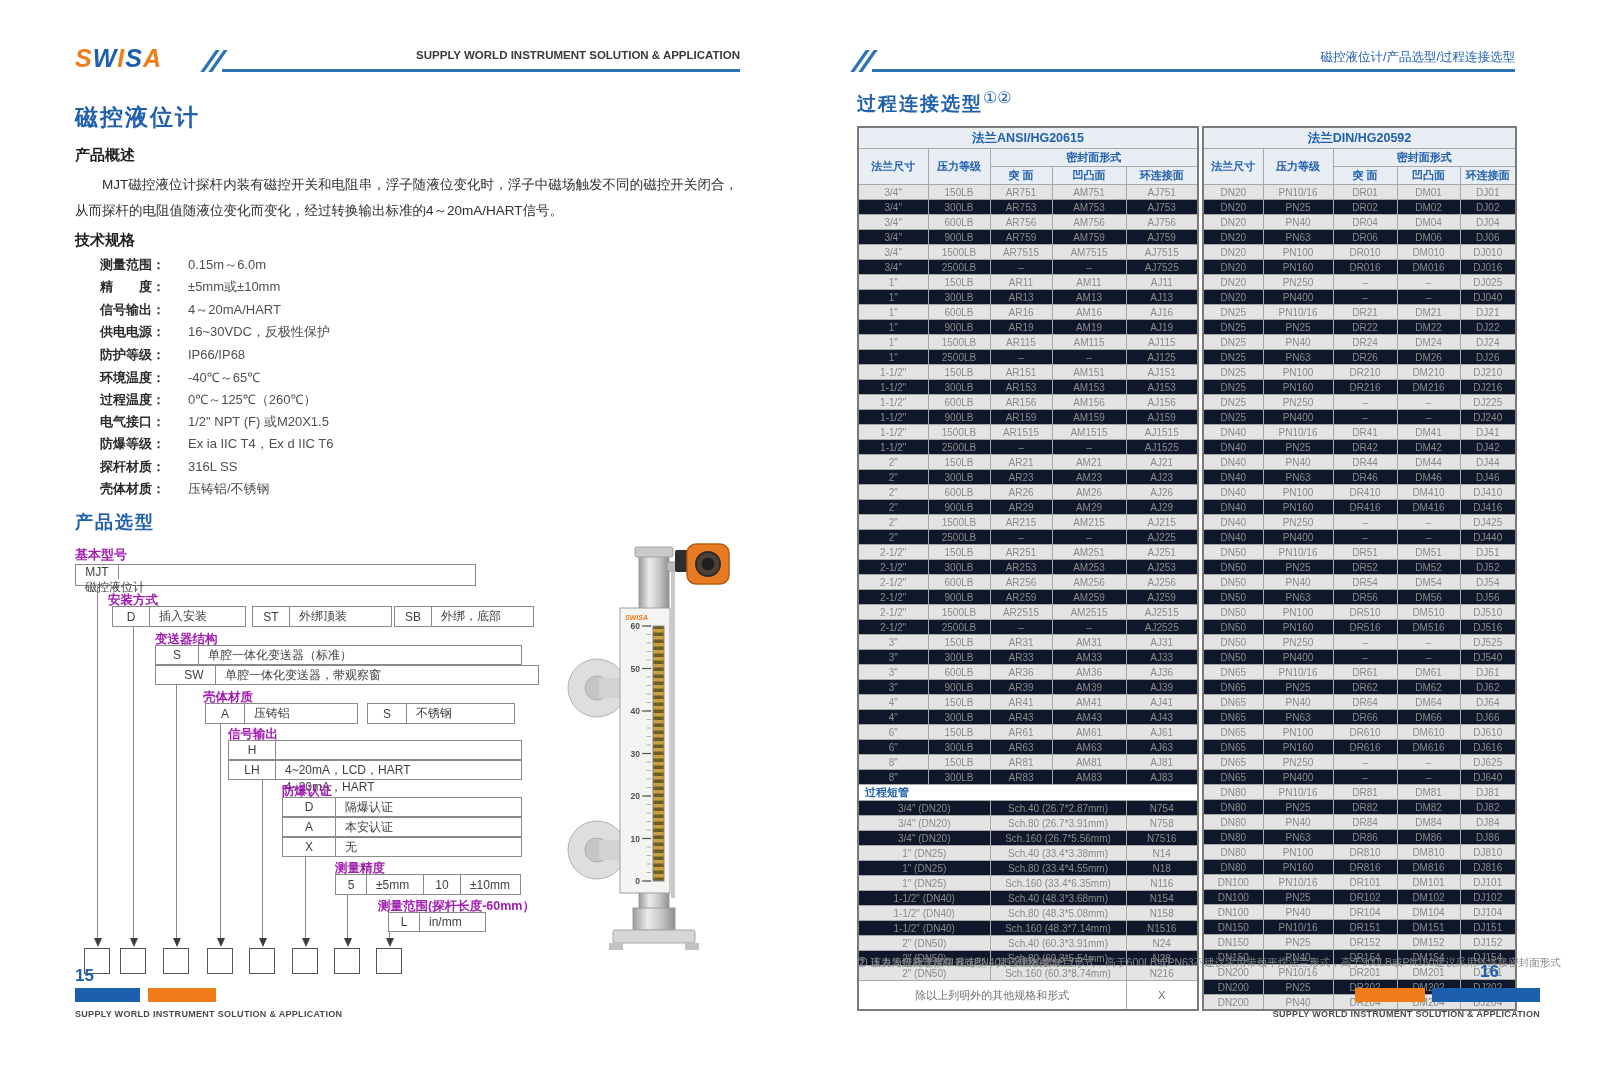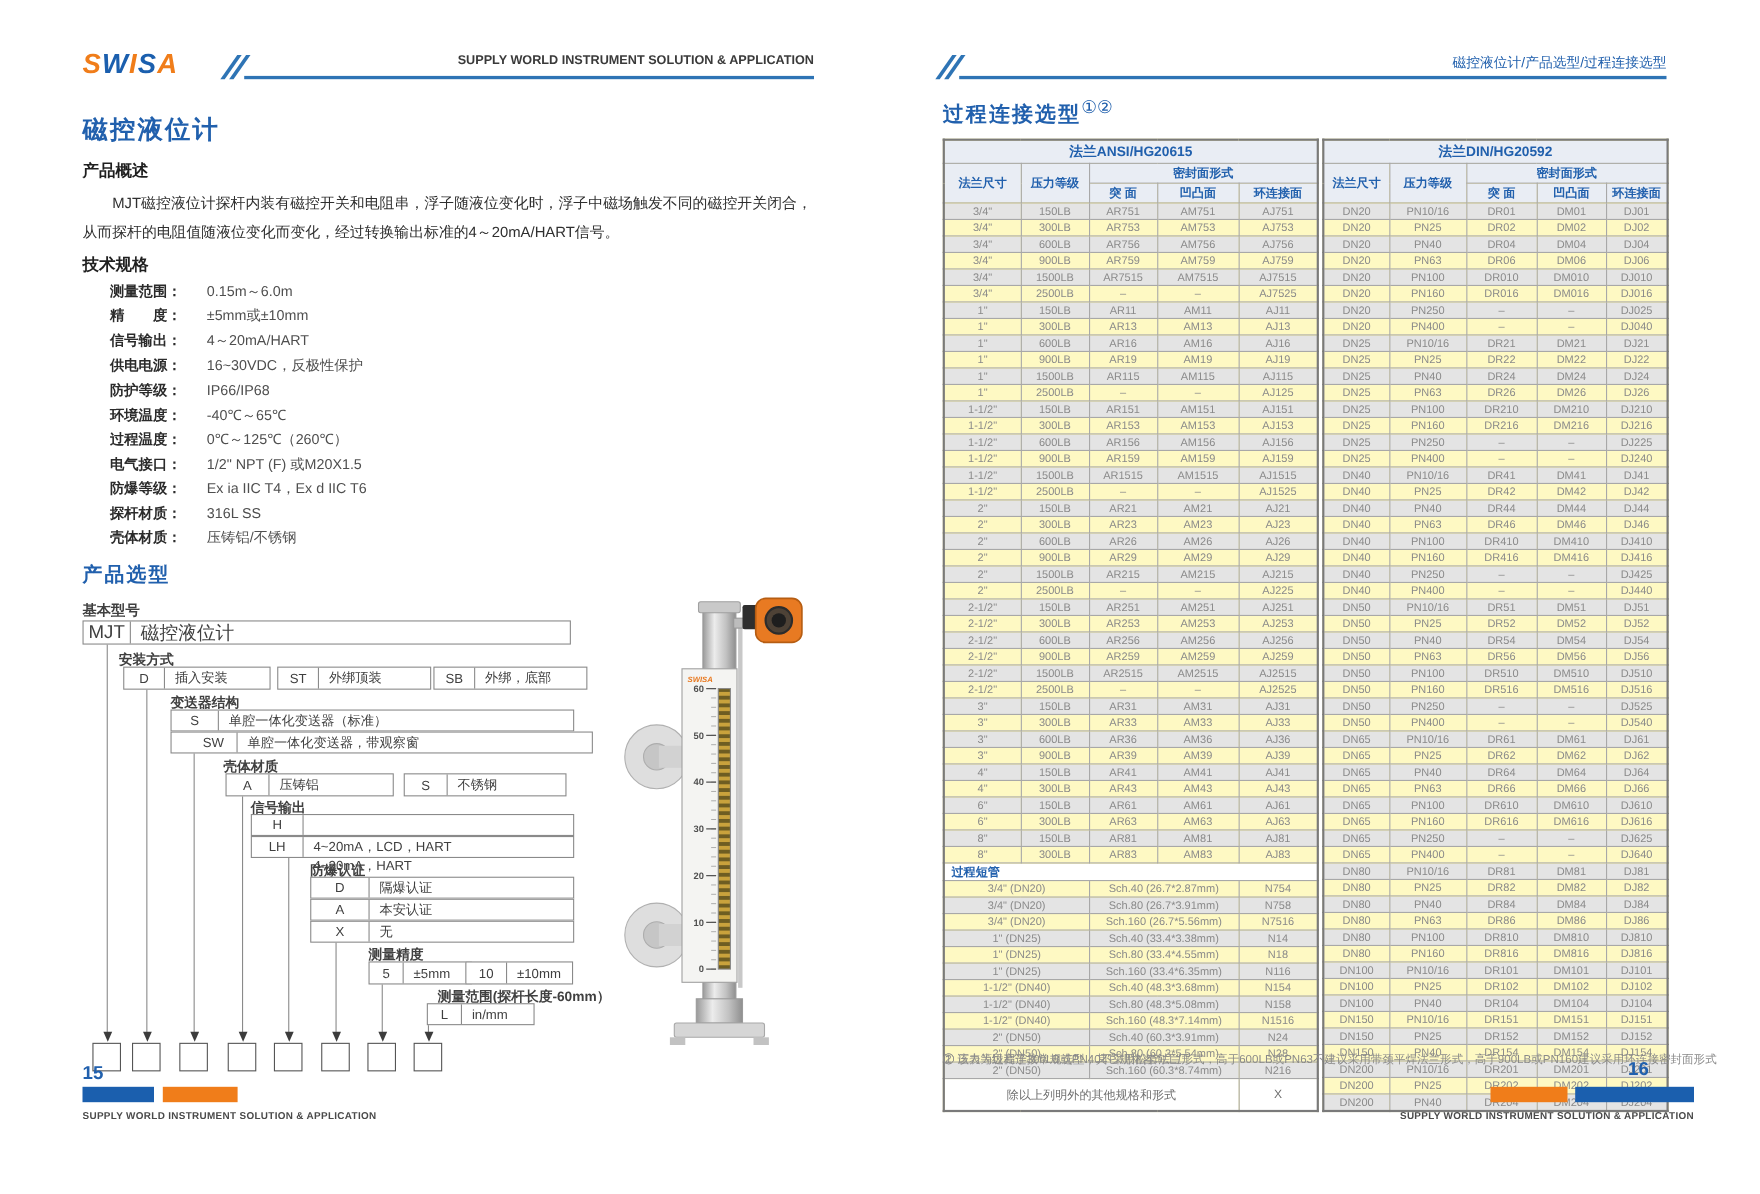--- a/index.html
+++ b/index.html
@@ -29,7 +29,7 @@
   .bar{position:absolute;height:14px}
   .footer-text{position:absolute;font-size:9px;font-weight:bold;color:#4a4a4a;letter-spacing:.3px}
   .breadcrumb{position:absolute;font-size:12.5px;color:#2160ad;text-align:right}
-  .ptable{border-collapse:collapse;table-layout:fixed;position:absolute;background:#fef9c3;border:2px solid #7a7a7a}
+  .ptable{border-collapse:collapse;table-layout:fixed;position:absolute;background:#0f172a;border:2px solid #7a7a7a}
   .ptable th,.ptable td{border:1px solid #a8a8a8;padding:0;text-align:center;overflow:hidden;white-space:nowrap}
   .ptable th{background:#e9edf4;color:#2160ad;font-weight:bold}
   .t-title{font-size:12.5px;height:20px}

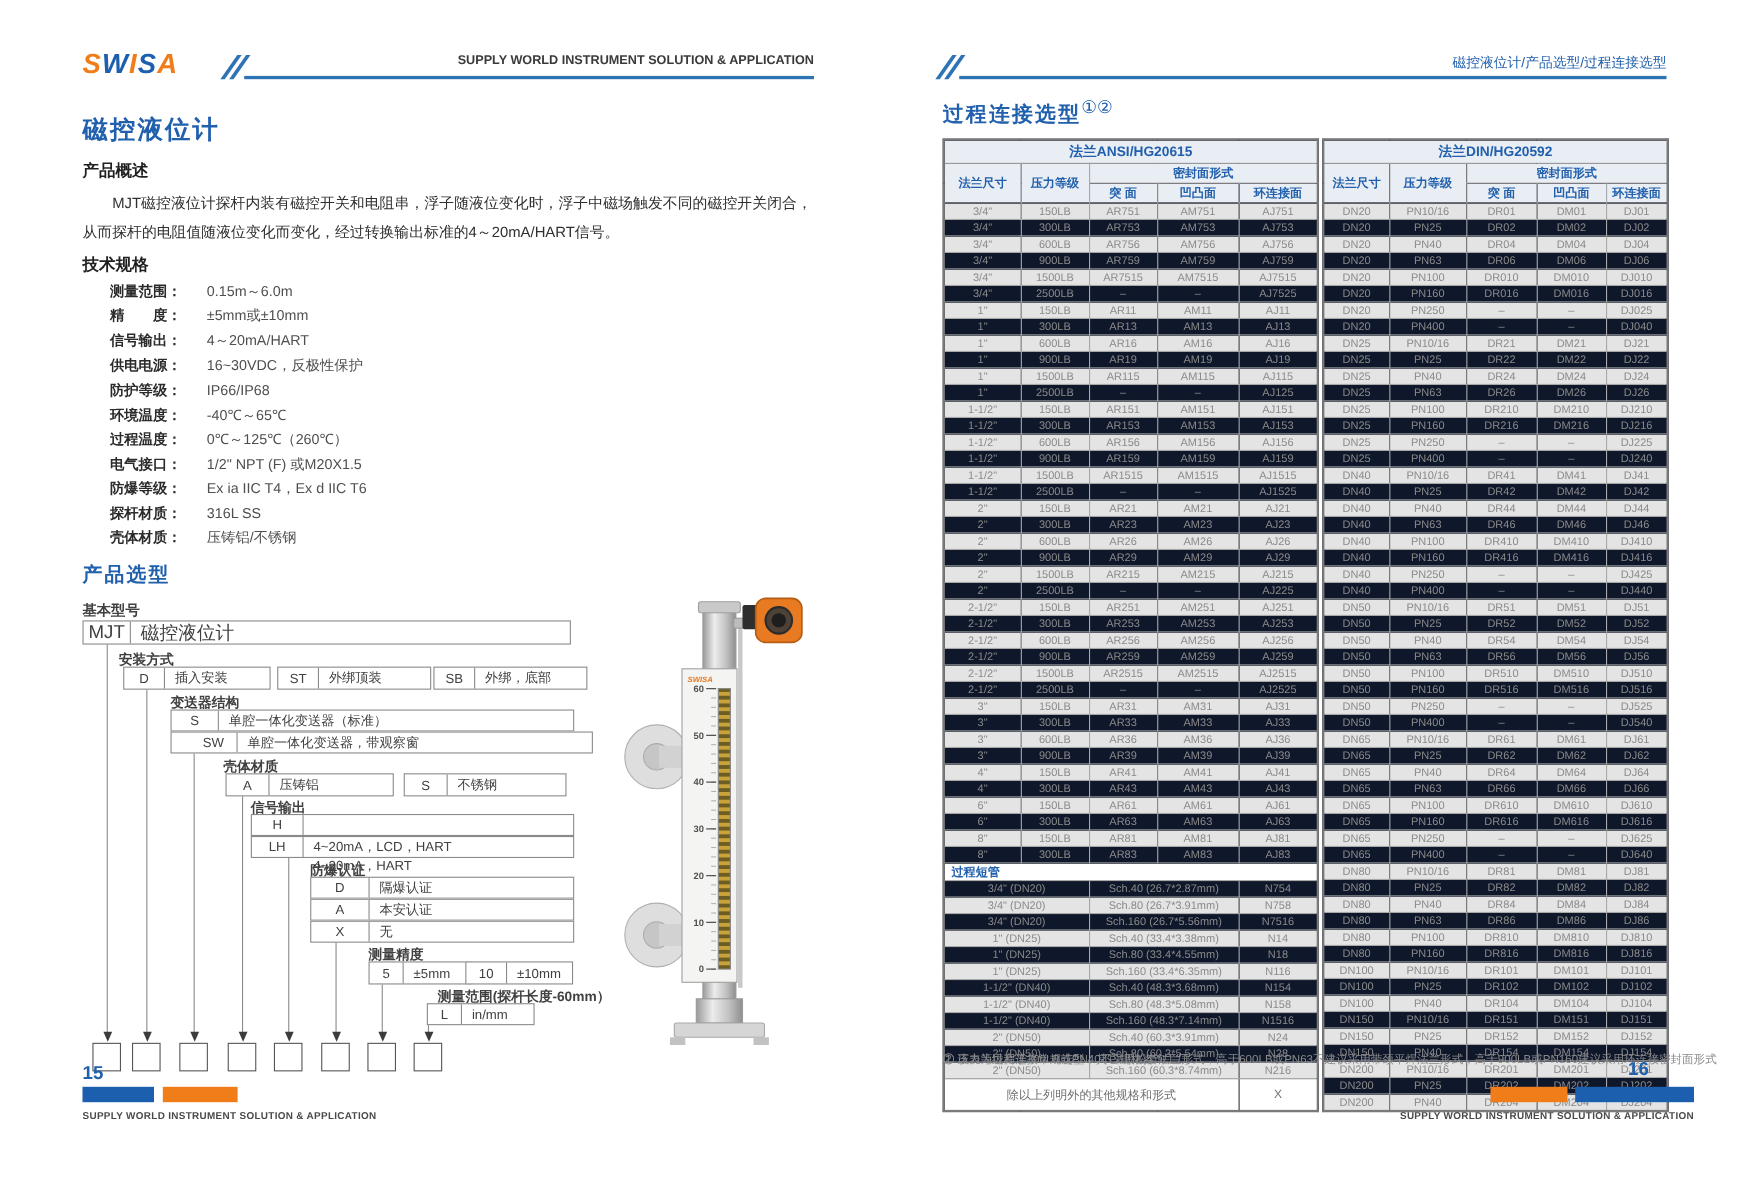--- a/index.html
+++ b/index.html
@@ -16,7 +16,7 @@
   .spec-row{height:22.4px;font-size:13px;white-space:nowrap}
   .spec-label{display:inline-block;width:88px;font-weight:bold;color:#2b2b2b}
   .spec-value{color:#4f4f4f}
-  .mlabel{position:absolute;font-size:12.5px;font-weight:bold;color:#404040;white-space:nowrap}
+  .mlabel{position:absolute;font-size:12.5px;font-weight:bold;color:#a21caf;white-space:nowrap}
   .mbox{position:absolute;display:flex;border:1px solid #8a8a8a;background:#fff;
         font-size:12px;color:#3f3f3f;align-items:stretch;box-sizing:border-box;white-space:nowrap}
   .mcode{display:flex;align-items:center;justify-content:center;border-right:1px solid #8a8a8a}

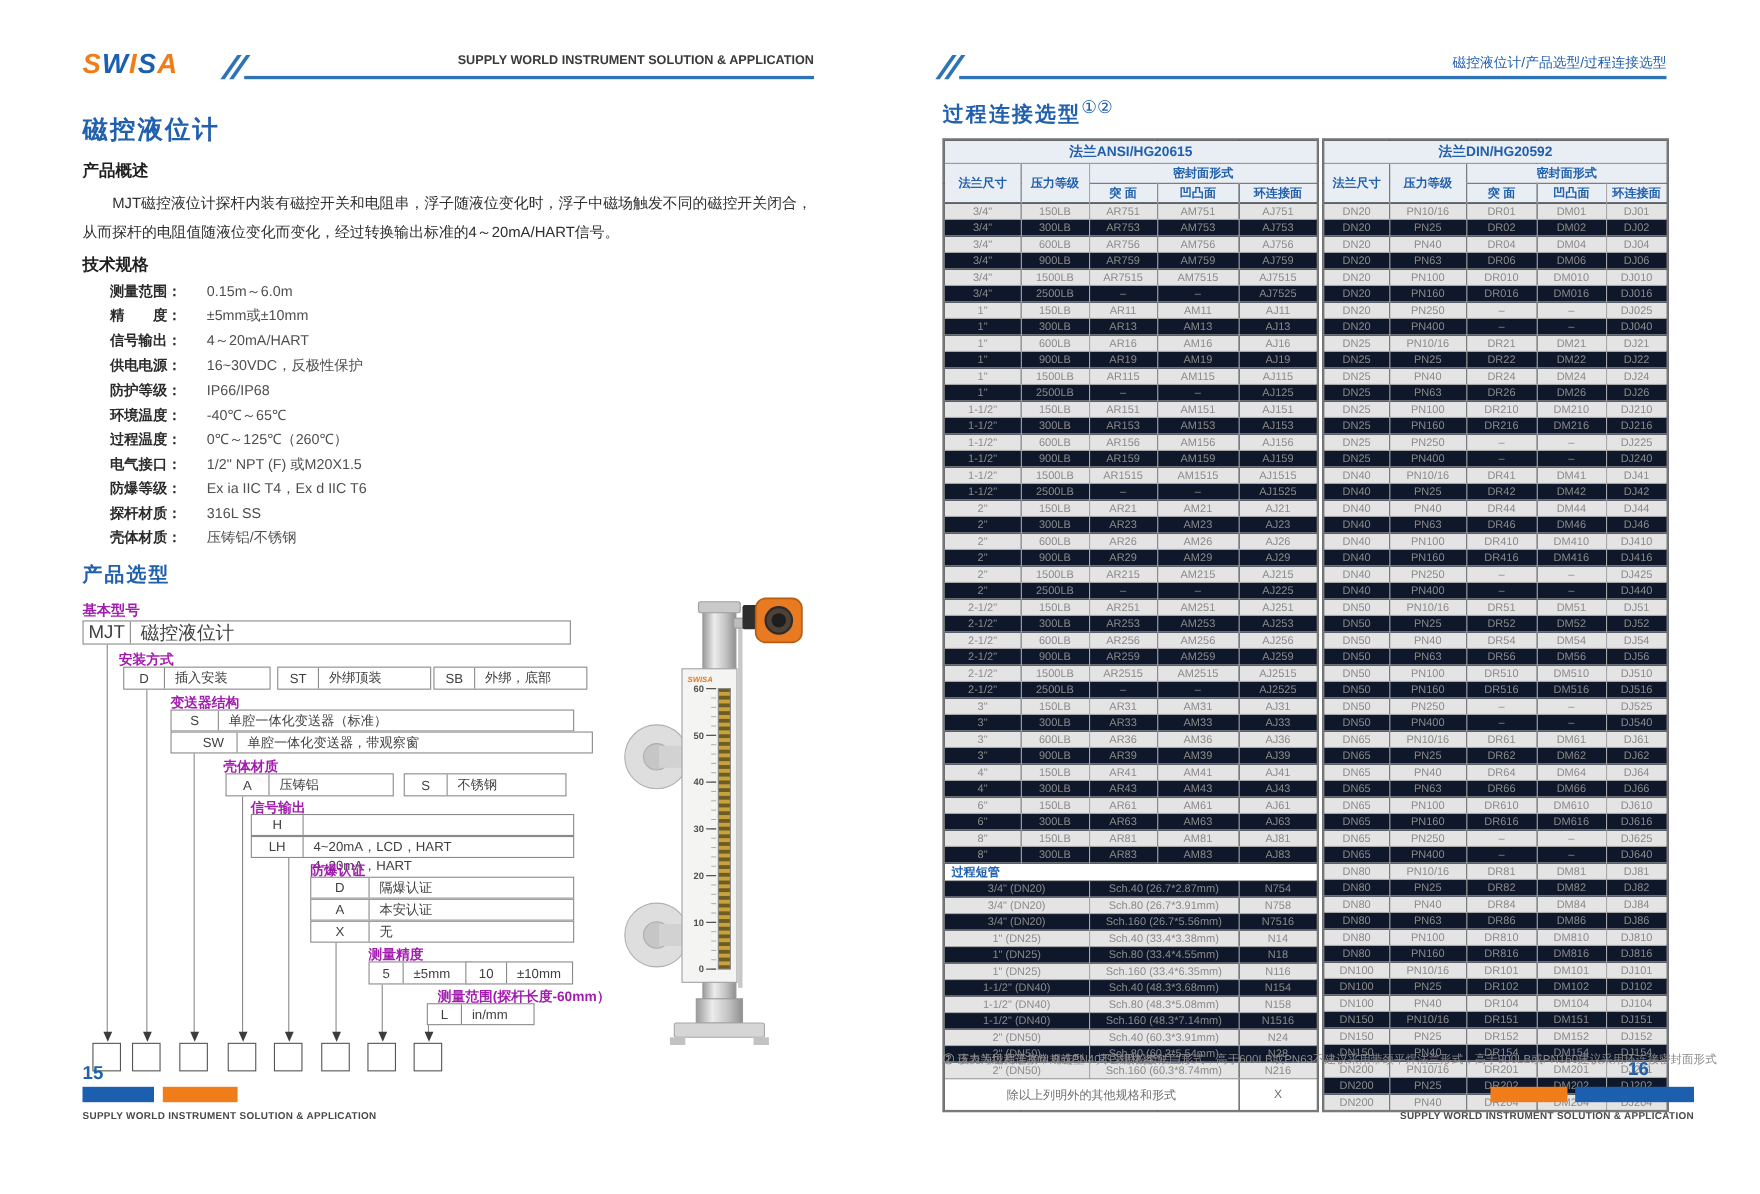--- a/index.html
+++ b/index.html
@@ -72,7 +72,7 @@
 <div class="mlabel" style="left:75px;top:546px;font-size:13px">基本型号</div>
 
 <div id="diagram">
-    <div class="mbox" style="left: 75px; top: 564px; height: 22px; font-size: 17px;">
+    <div class="mbox" style="left: 75px; top: 564px; height: 22px; font-size: 12px; flex-direction: column;">
       <span class="mcode" style="width: 42px;">MJT</span>
       <span class="mdesc" style="width: 390px;">磁控液位计</span>
     </div>

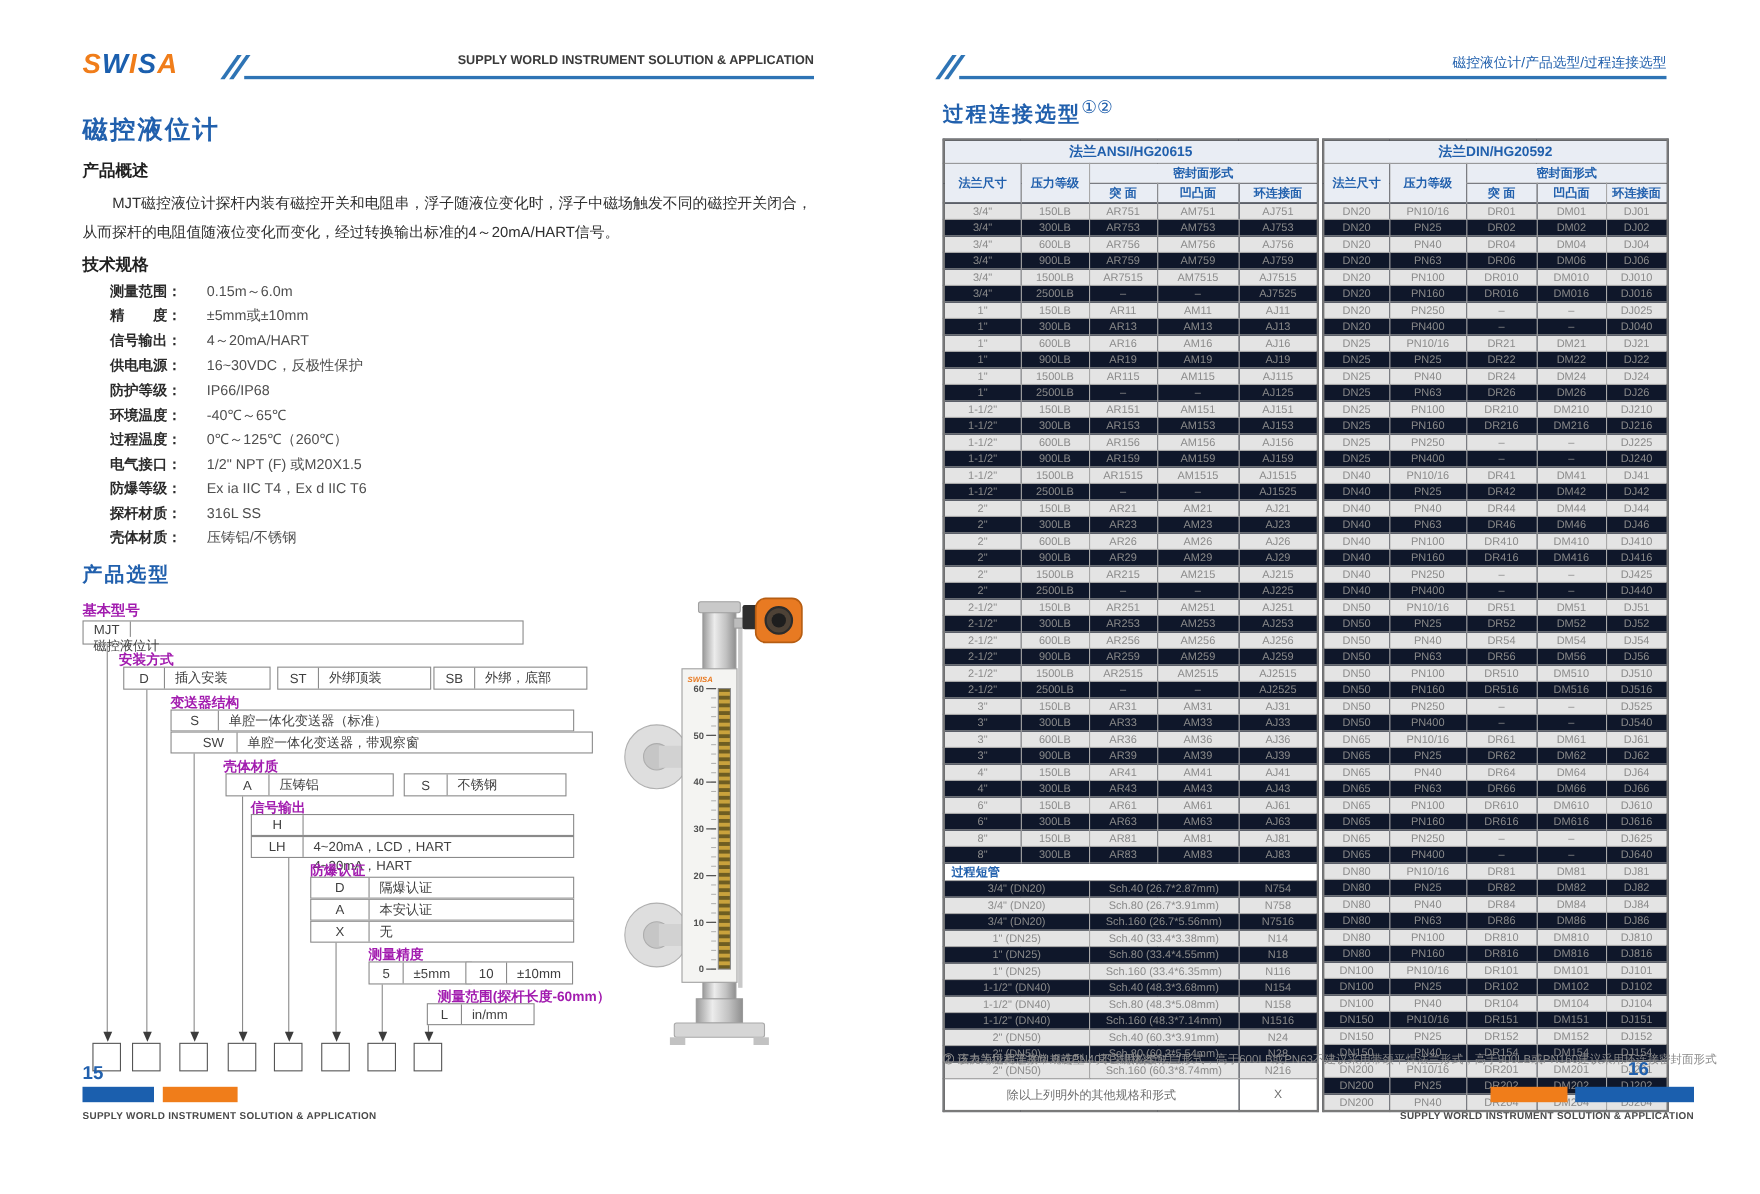--- a/index.html
+++ b/index.html
@@ -138,7 +138,7 @@
       <span class="mcode" style="width: 36px;">10</span>
       <span class="mdesc" style="width: 50px;">±10mm</span>
     </div>
-    <div class="mlabel" style="left: 398px; top: 898px;">测量范围(探杆长度-60mm）</div>
+    <div class="mlabel" style="left: 378px; top: 898px;">测量范围(探杆长度-60mm）</div>
     <div class="mbox" style="left: 388px; top: 912px; height: 20px;">
       <span class="mcode" style="width: 30px;">L</span>
       <span class="mdesc" style="width: 56px;">in/mm</span>

